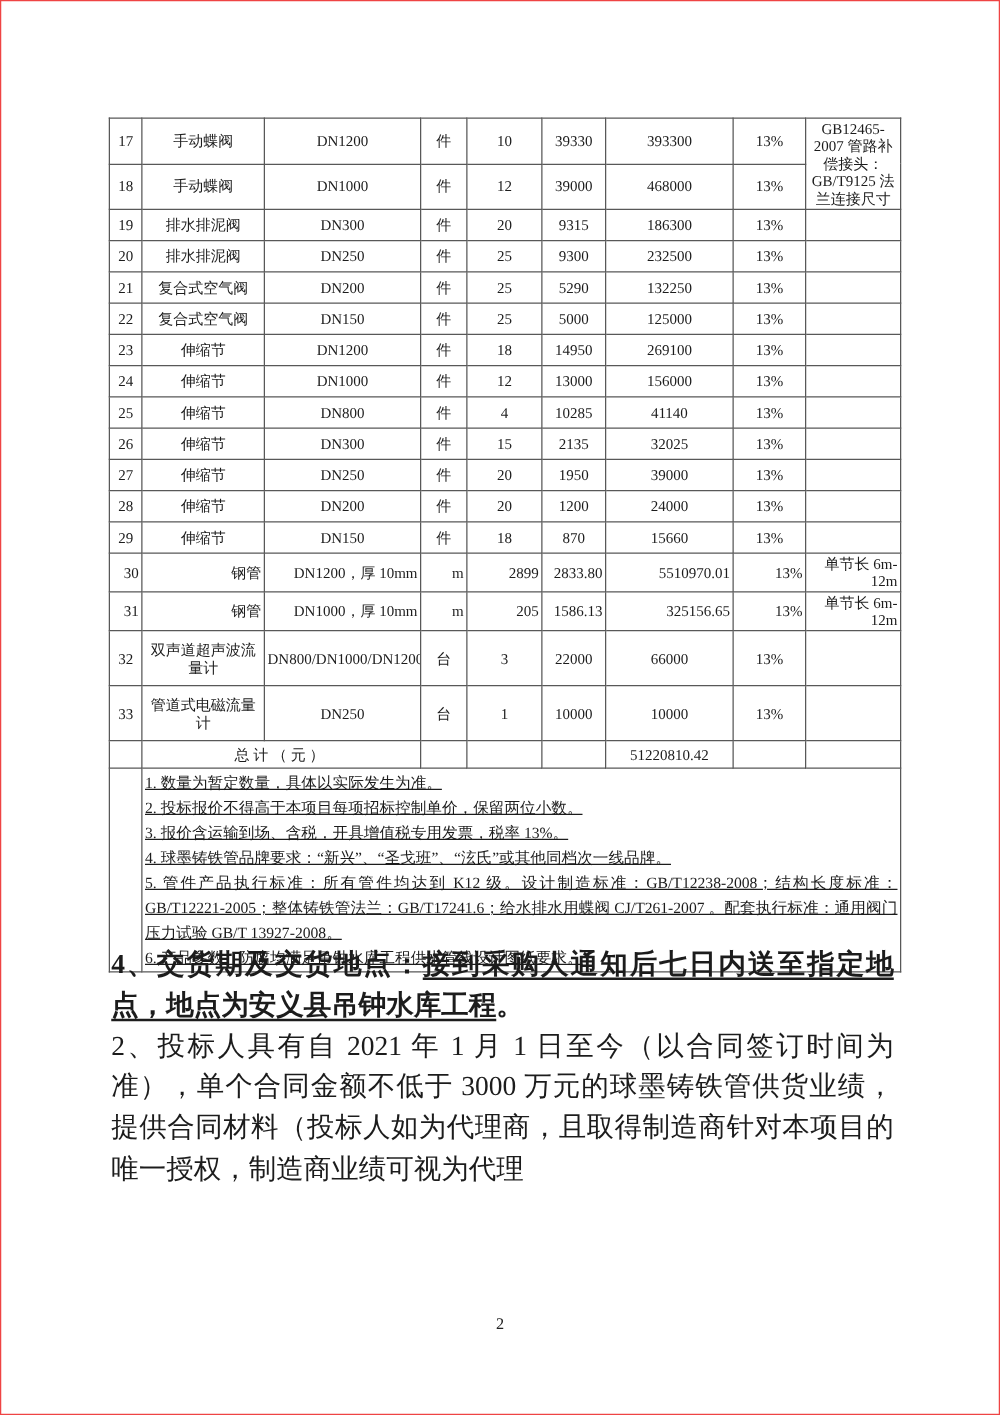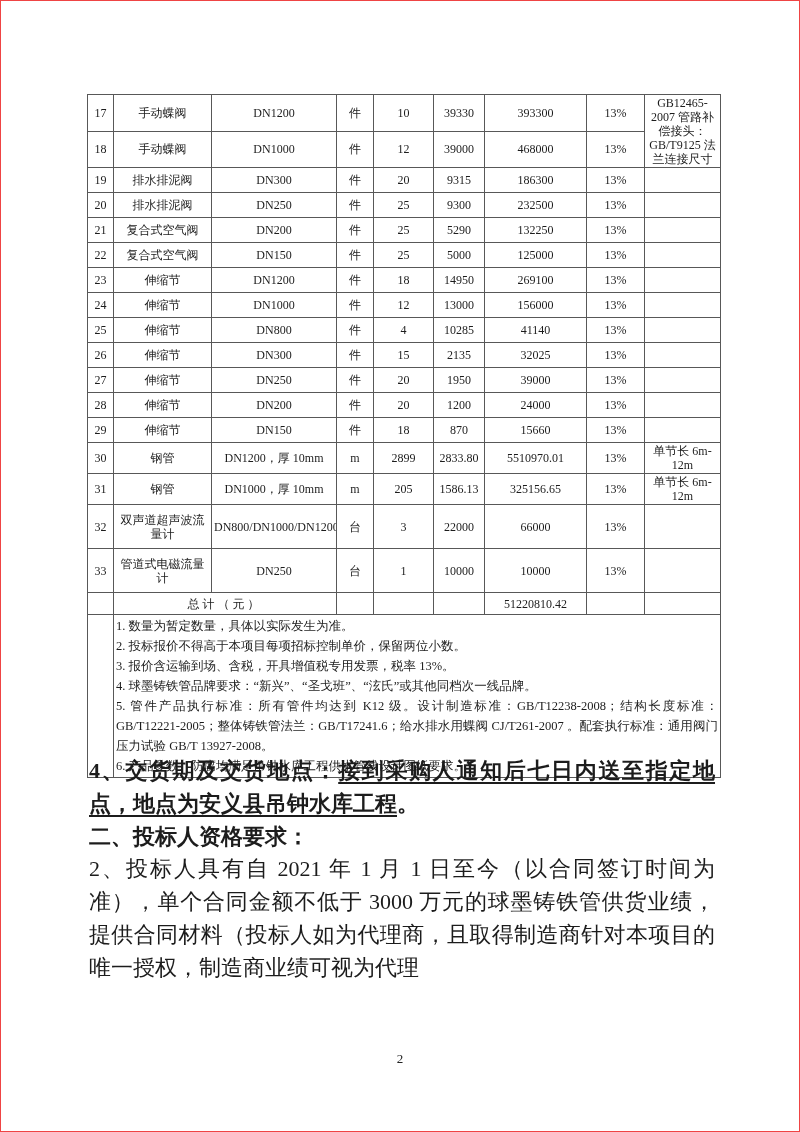--- a/index.html
+++ b/index.html
@@ -26,7 +26,7 @@
   }
   tr.h34 > td { height:32px; }
   tr.h26 > td { height:25px; }
-  tr.h22 > td { height:20px; }
+  tr.h22 > td { height:20px;text-align:right; }
   tr.h35 > td { height:44px; }
   td.remark { font-size:10.5px; line-height:13.5px; padding:1px 3px; }
   tr.total-row > td { height:22px; }

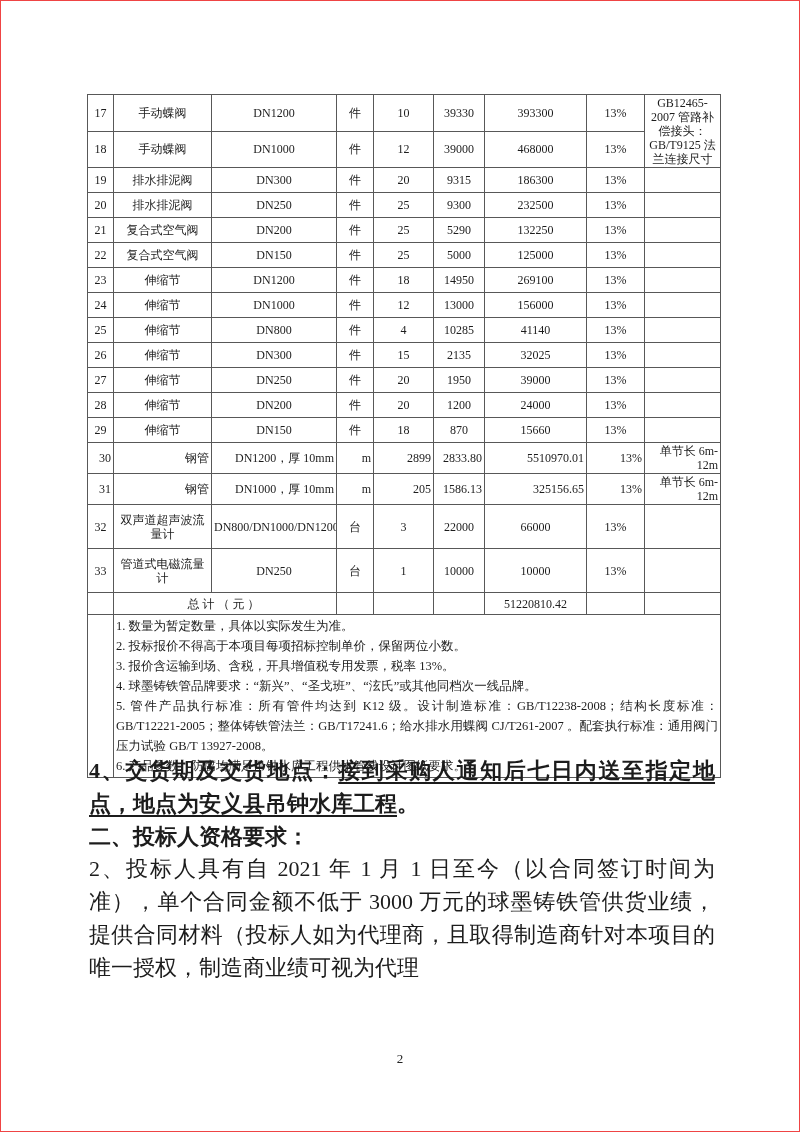--- a/index.html
+++ b/index.html
@@ -34,7 +34,7 @@
   td.total-value { font-size:12px; }
   td.notes-cell { text-align:left; vertical-align:top; padding:4px 6px 6px 9px; }
   td.notes-cell div.note {
-    font-size:12.5px; line-height:20px; text-align:justify; color:#1c1c1c;
+    font-size:12.5px; line-height:20px; text-align:justify; color:#1c1c1c;text-decoration:underline;
   }
   .body-text {
     position:absolute; left:88px; top:754px; width:626px;

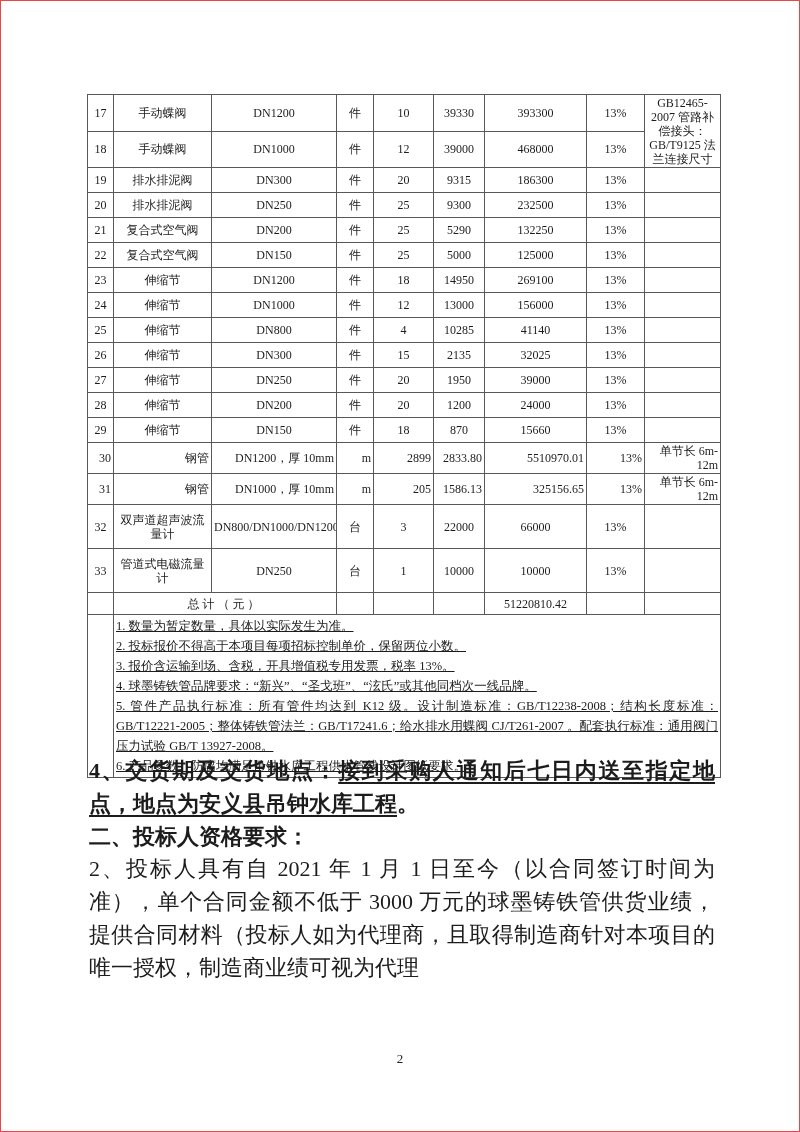--- a/index.html
+++ b/index.html
@@ -282,7 +282,6 @@
 
   <div class="body-text">
     <p><span class="bold">4、交货期及交货地点：</span><span class="bold u">接到采购人通知后七日内送至指定地点，地点为安义县吊钟水库工程</span><span class="bold">。</span></p>
-    <p class="bold">二、投标人资格要求：</p>
     <p>2、投标人具有自 2021 年 1 月 1 日至今（以合同签订时间为准），单个合同金额不低于 3000 万元的球墨铸铁管供货业绩，提供合同材料（投标人如为代理商，且取得制造商针对本项目的唯一授权，制造商业绩可视为代理</p>
   </div>
 

